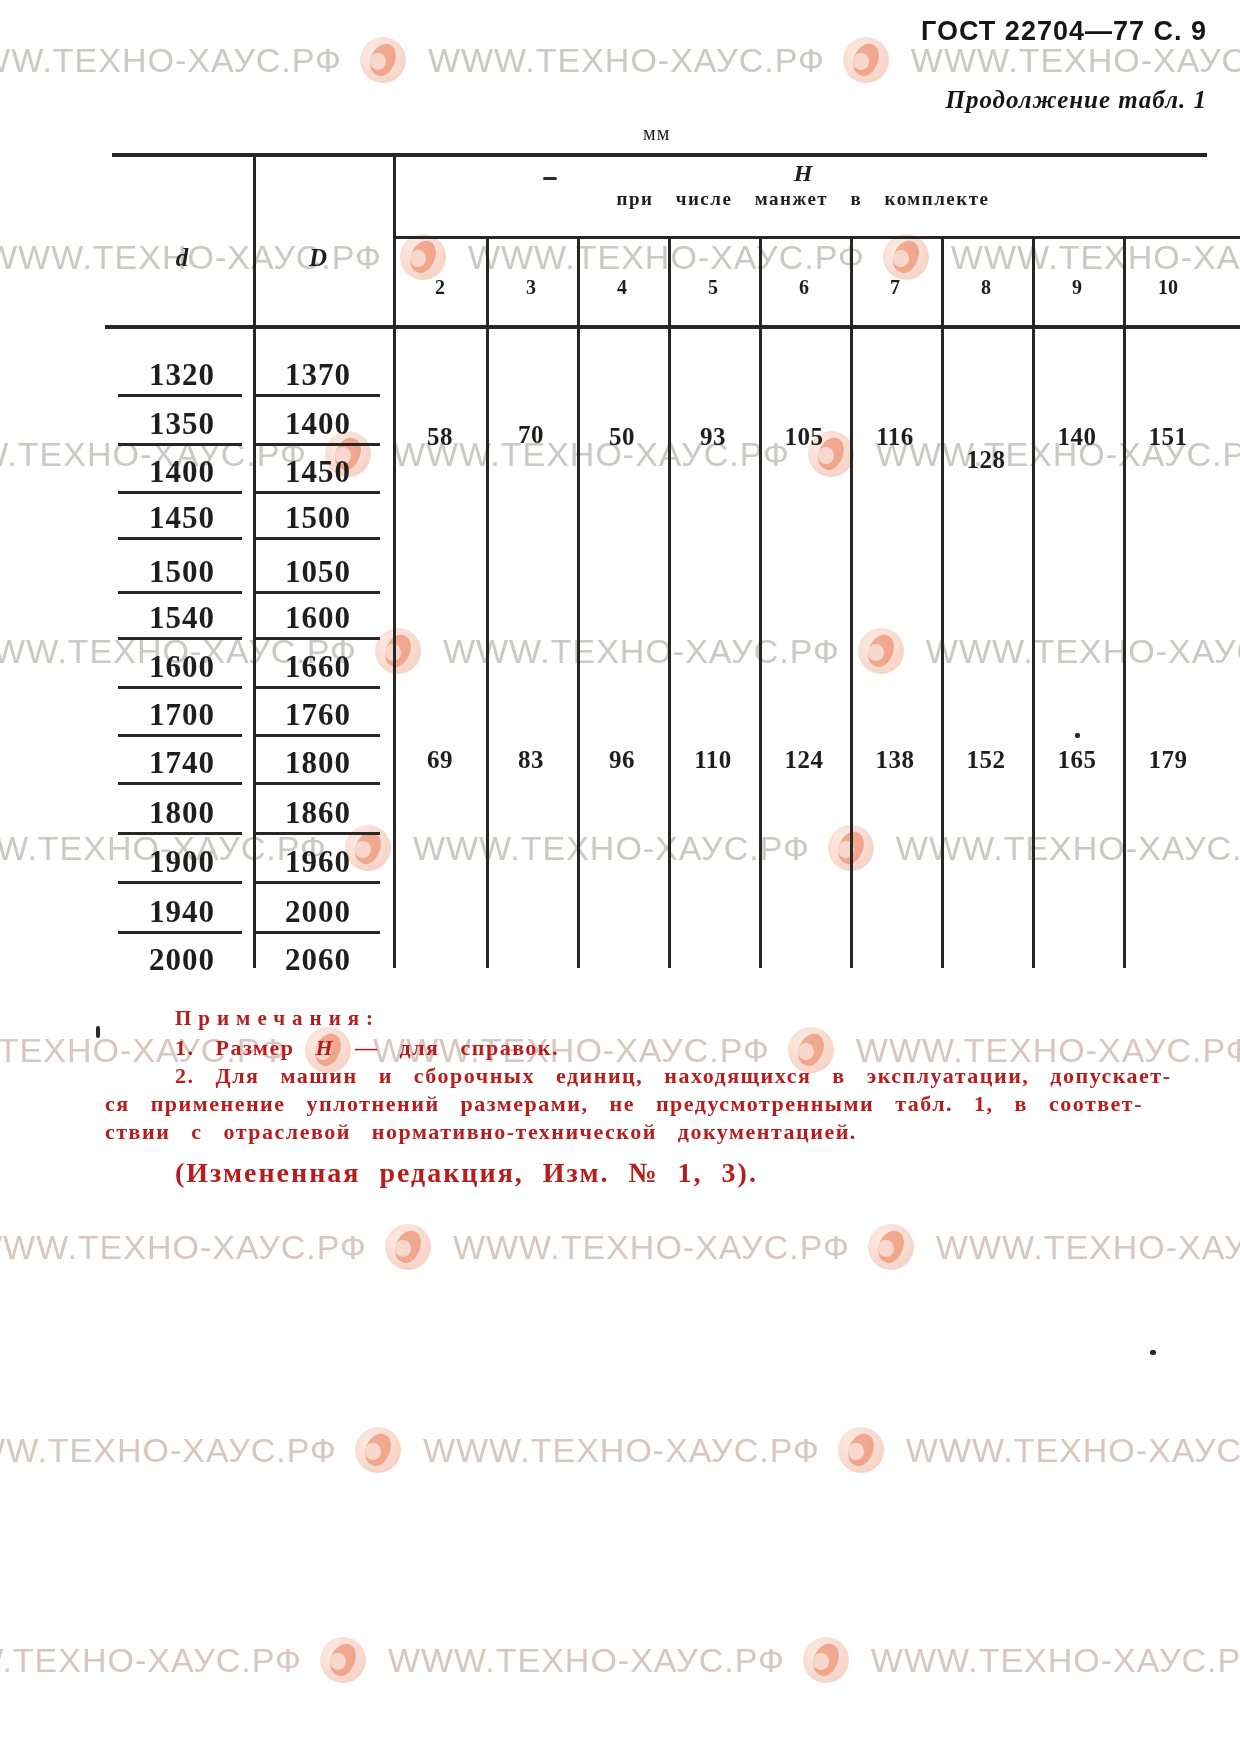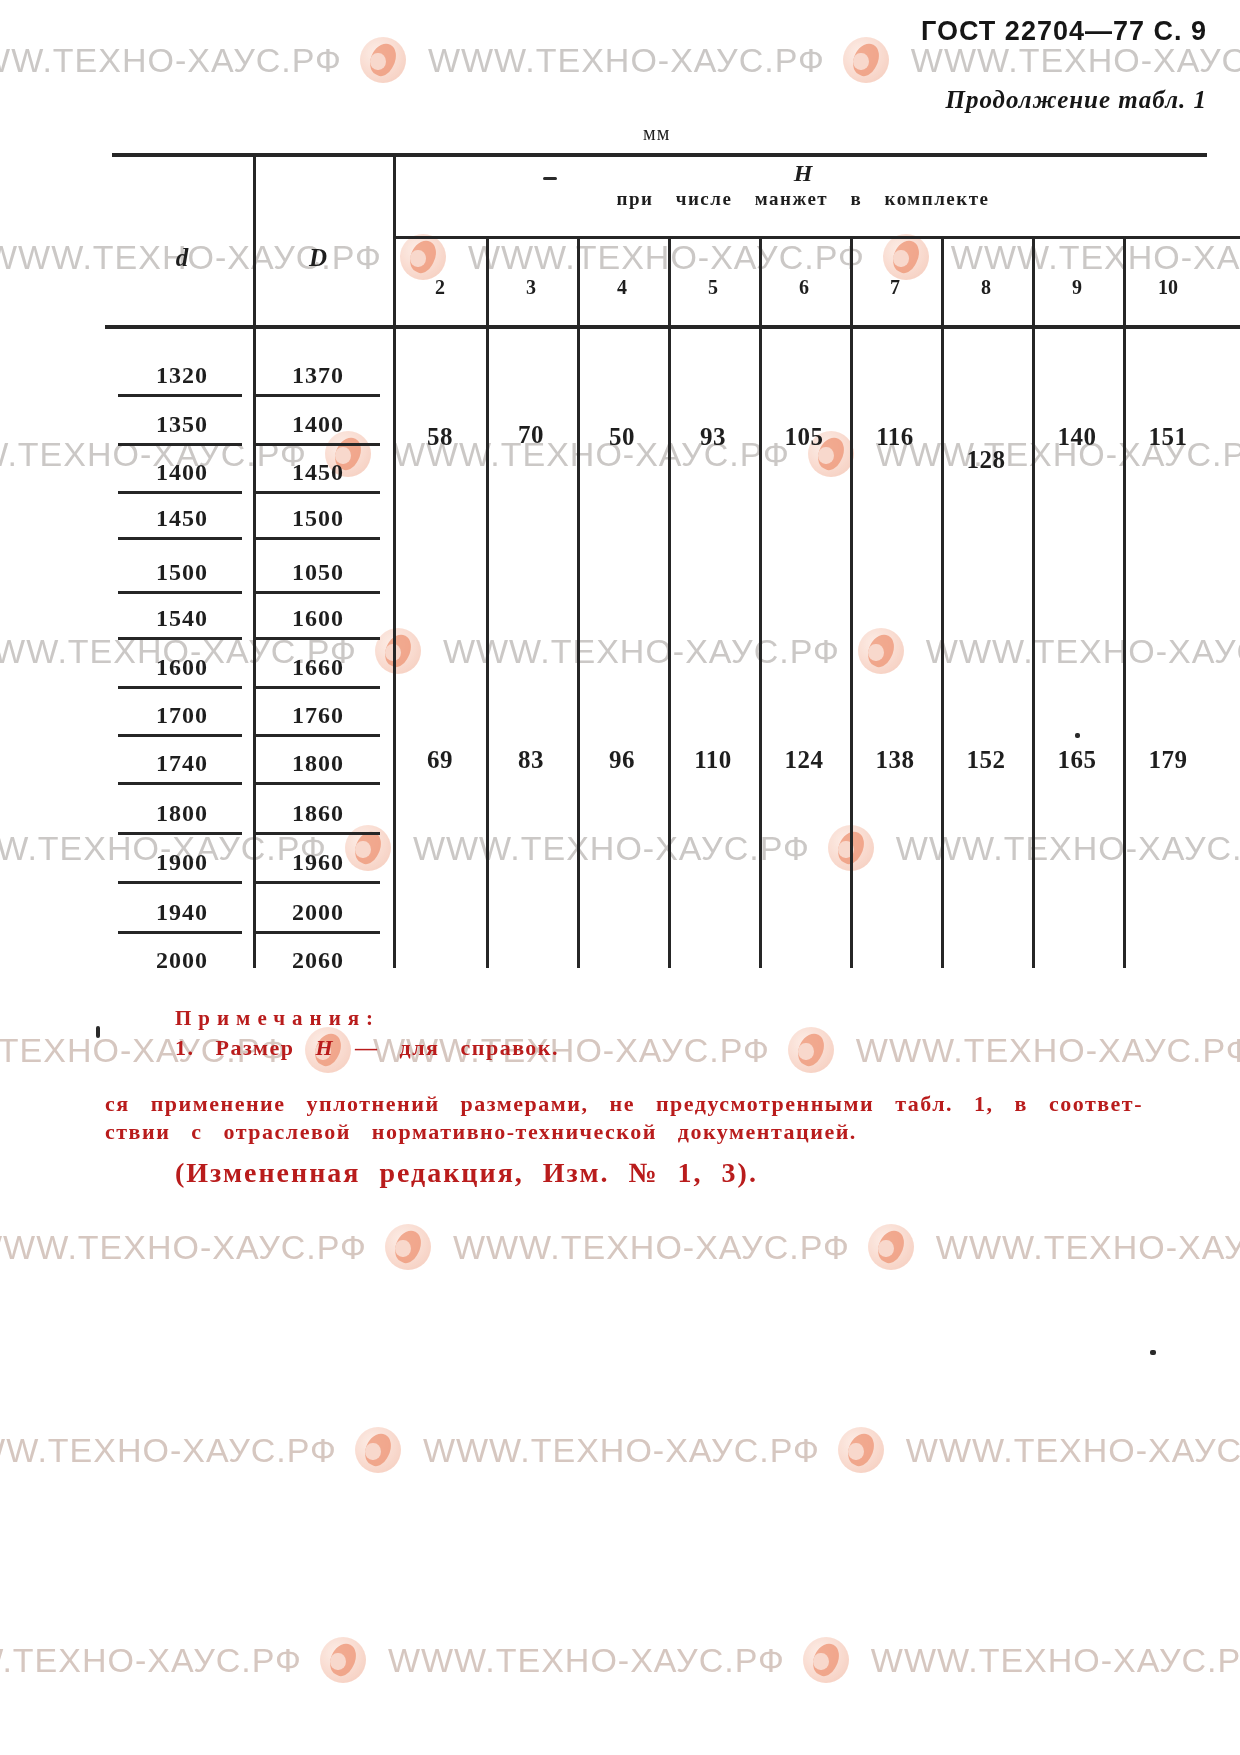--- a/index.html
+++ b/index.html
@@ -79,7 +79,7 @@
     font-weight:bold;white-space:nowrap;text-align:center;
   }
   .subnum{font-size:20px;}
-  .cell{font-size:24px;letter-spacing:1px;}
+  .cell{font-size:31px;letter-spacing:1px;}
   .hval{font-size:25px;letter-spacing:.5px;}
   .ul-seg{position:absolute;height:3px;background:#262626;width:124px;}
   

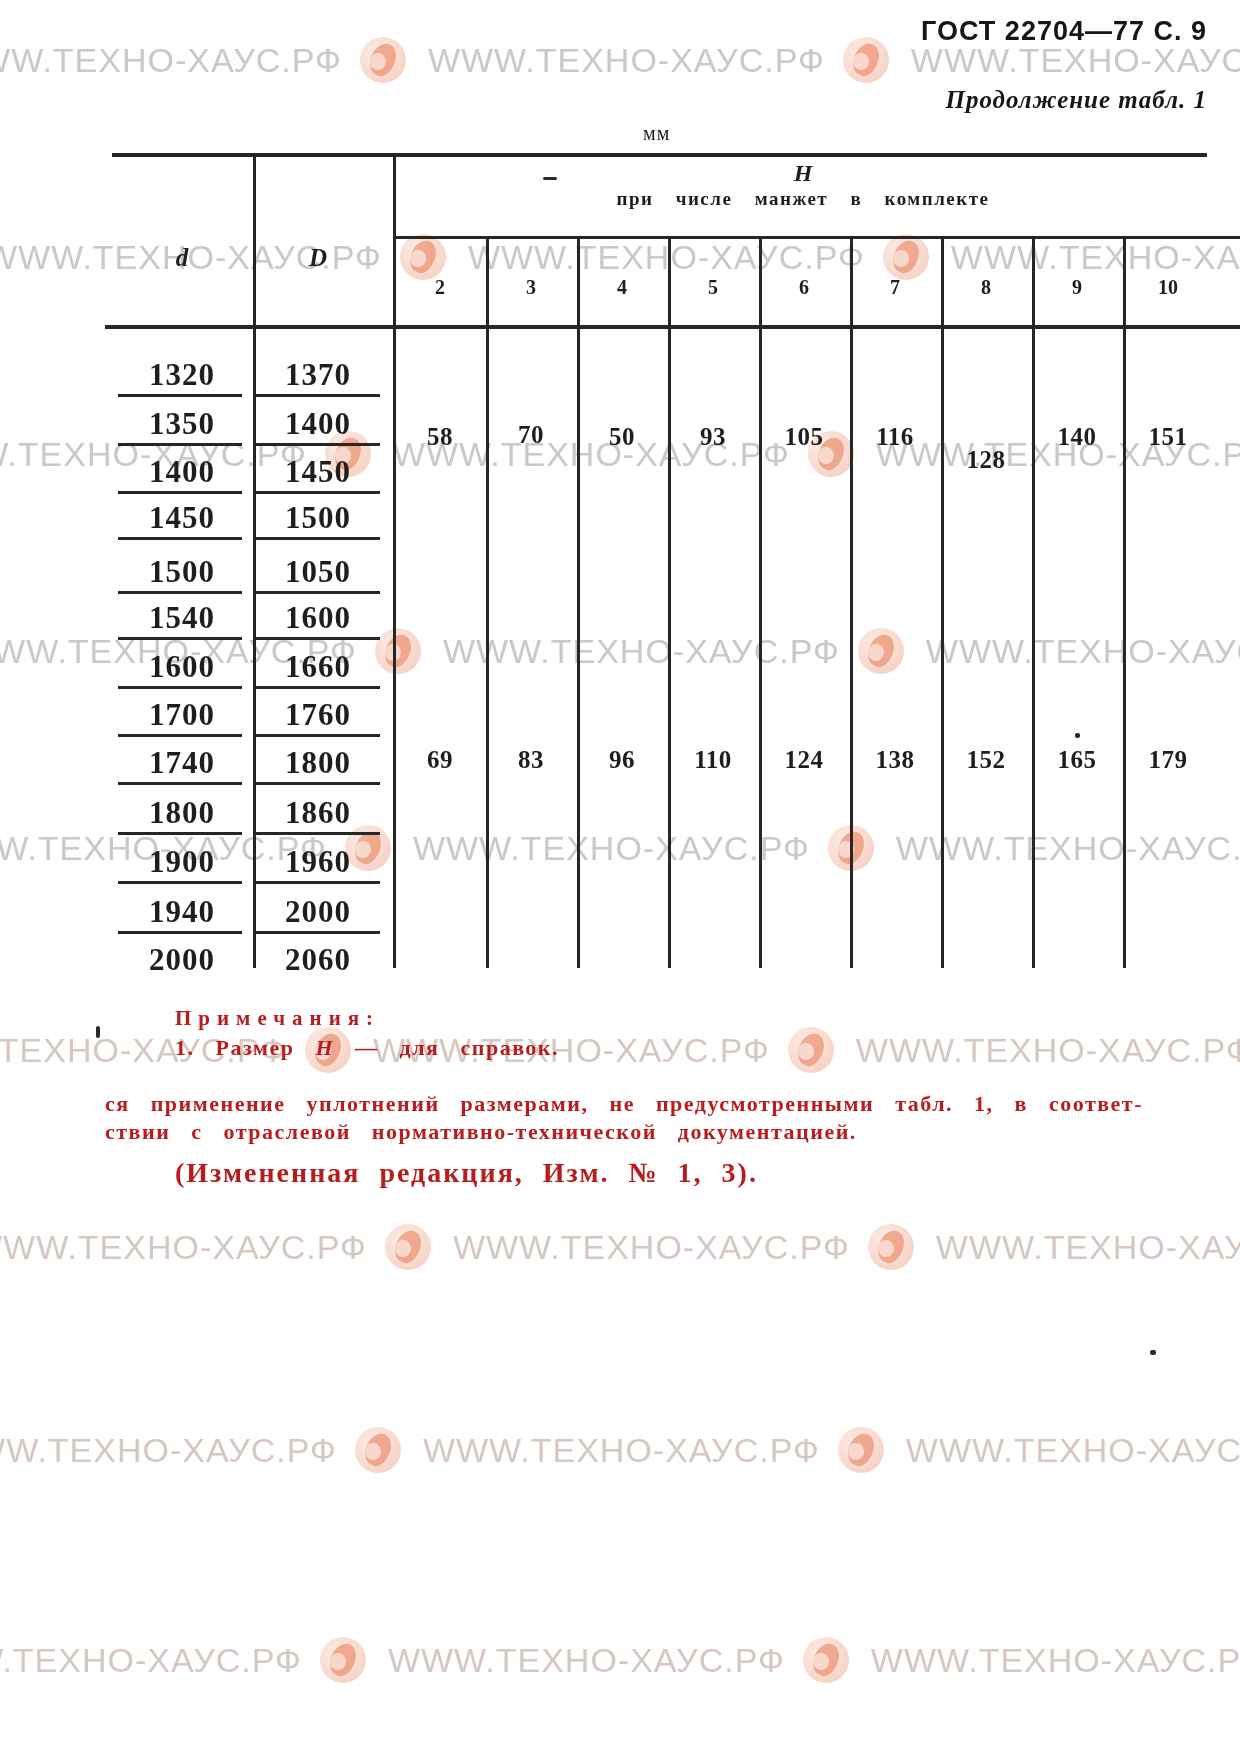--- a/index.html
+++ b/index.html
@@ -329,6 +329,7 @@
       <span class="note-italic">H</span>
       <span>— для справок.</span>
     </div>
+    <div class="note-line" style="left:175px;top:1063px;">2. Для машин и сборочных единиц, находящихся в эксплуатации, допускает-</div>
     <div class="note-line" style="left:105px;top:1091px;">ся применение уплотнений размерами, не предусмотренными табл. 1, в соответ-</div>
     <div class="note-line" style="left:105px;top:1119px;">ствии с отраслевой нормативно-технической документацией.</div>
     <div class="note-line revision" style="left:175px;top:1157px;">(Измененная редакция, Изм. № 1, 3).</div>

